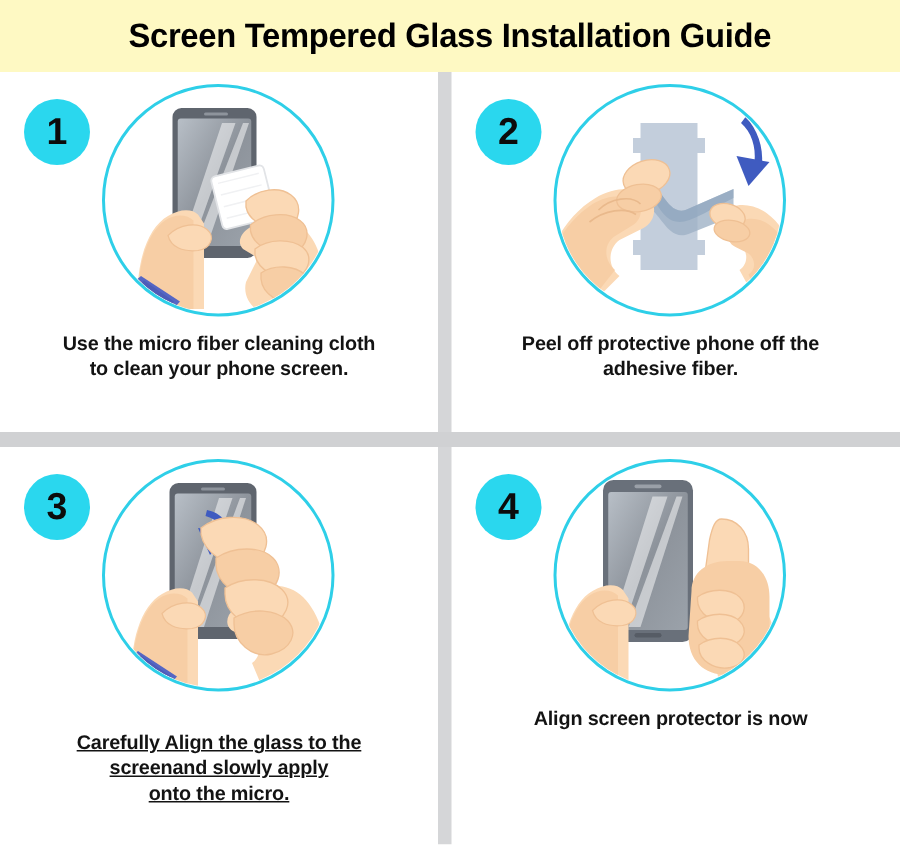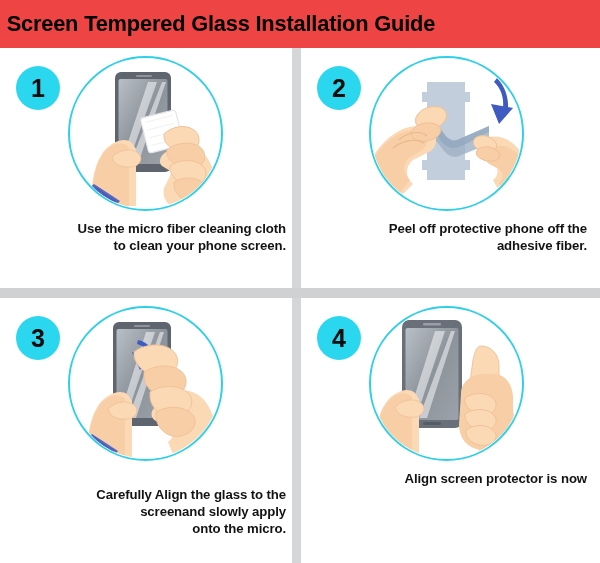--- a/index.html
+++ b/index.html
@@ -28,9 +28,10 @@
     top: 0;
     width: 600px;
     height: 48px;
-    background: #ef4444;
+    background: #fef9c3;
     display: flex;
     align-items: center;
+    justify-content: center;
   }
   .header-title {
     font-size: 22.5px;

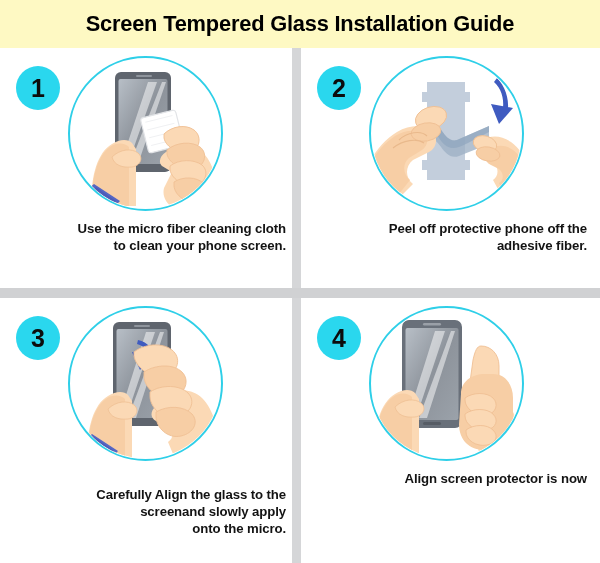--- a/index.html
+++ b/index.html
@@ -135,7 +135,7 @@
   }
   .cap-top-row { top: 172px; }
   .cap-bot-row { top: 188px; }
-  .caption .line { display: block; white-space: nowrap; text-align: right; }
+  .caption .line { display: block; white-space: nowrap; }
 </style>
 </head>
 <body>

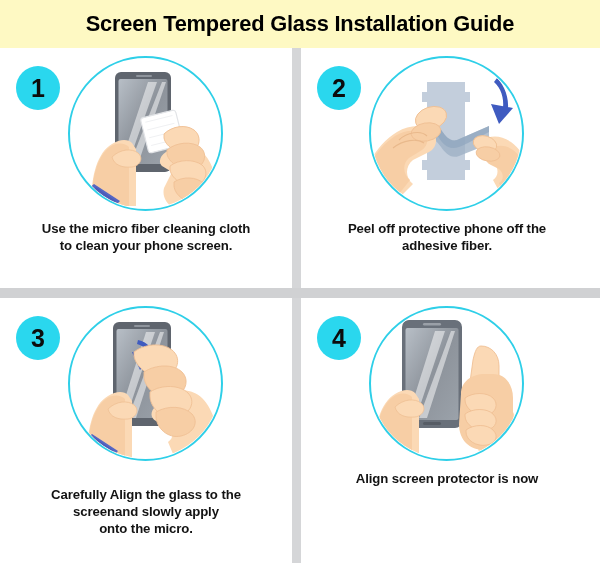--- a/index.html
+++ b/index.html
@@ -134,7 +134,7 @@
     letter-spacing: -0.1px;
   }
   .cap-top-row { top: 172px; }
-  .cap-bot-row { top: 188px; }
+  .cap-bot-row { top: 188px; text-decoration: underline; }
   .caption .line { display: block; white-space: nowrap; }
 </style>
 </head>

